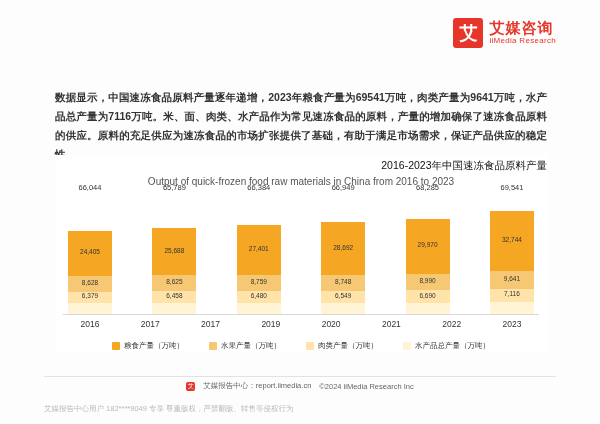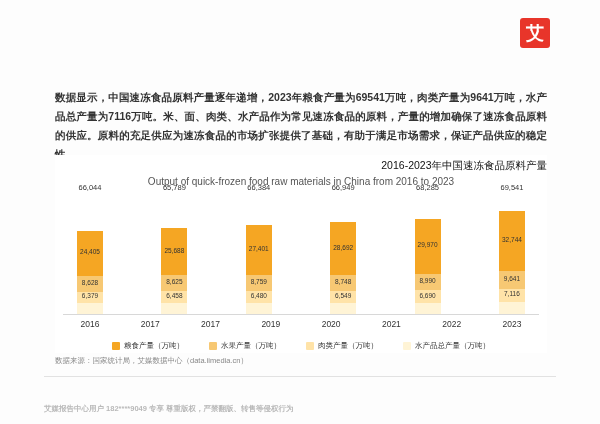--- a/index.html
+++ b/index.html
@@ -264,6 +264,10 @@
 
   <div class="brand">
     <div class="brand-mark">艾</div>
+    <div class="brand-text">
+      <div class="brand-cn">艾媒咨询</div>
+      <div class="brand-en">iiMedia Research</div>
+    </div>
   </div>
 
   <div class="paragraph">数据显示，中国速冻食品原料产量逐年递增，2023年粮食产量为69541万吨，肉类产量为9641万吨，水产品总产量为7116万吨。米、面、肉类、水产品作为常见速冻食品的原料，产量的增加确保了速冻食品原料的供应。原料的充足供应为速冻食品的市场扩张提供了基础，有助于满足市场需求，保证产品供应的稳定性。</div>

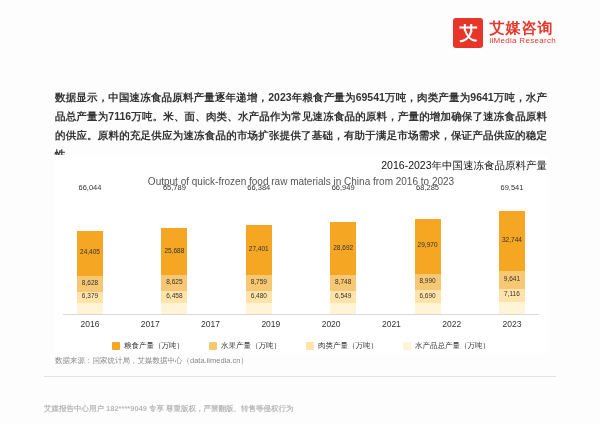--- a/index.html
+++ b/index.html
@@ -134,7 +134,7 @@
   }
   .stack {
     position: relative;
-    width: 26px;
+    width: 44px;
     display: flex;
     flex-direction: column;
     justify-content: flex-end;

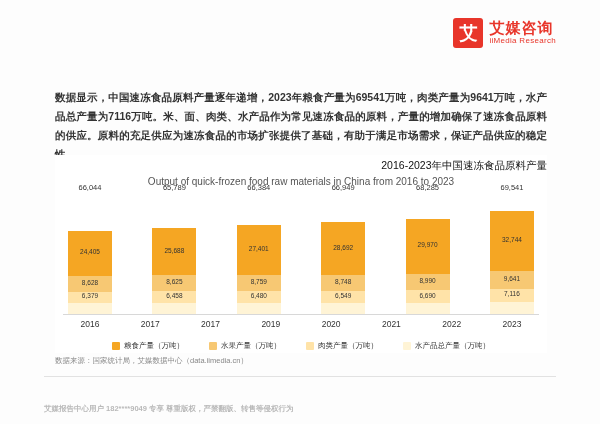--- a/index.html
+++ b/index.html
@@ -403,7 +403,6 @@
       </div>
   </div>
 
-  <div class="source">数据来源：国家统计局，艾媒数据中心（data.iimedia.cn）</div>
 
   <div class="footer-rule"></div>
 

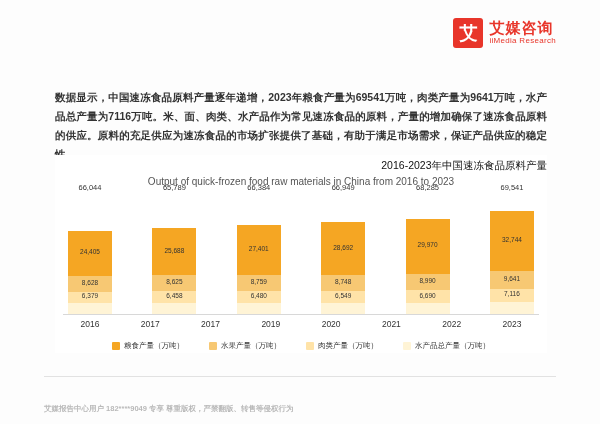--- a/index.html
+++ b/index.html
@@ -405,6 +405,11 @@
 
 
   <div class="footer-rule"></div>
+  <div class="footer">
+    <span class="f-mark">艾</span>
+    <span>艾媒报告中心：report.iimedia.cn</span>
+    <span>©2024  iiMedia Research Inc</span>
+  </div>
 
   <div class="watermark">艾媒报告中心用户 182****9049 专享 尊重版权，严禁翻版、转售等侵权行为</div>
 

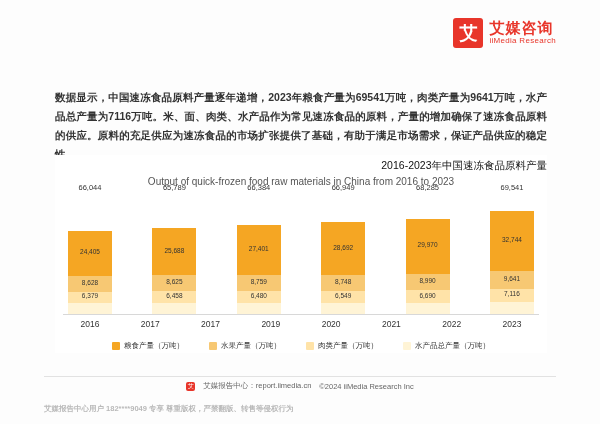--- a/index.html
+++ b/index.html
@@ -253,7 +253,6 @@
     top: 404px;
     font-size: 7.5px;
     color: #b9b9b9;
-    font-weight: bold;
   }
 </style>
 </head>

